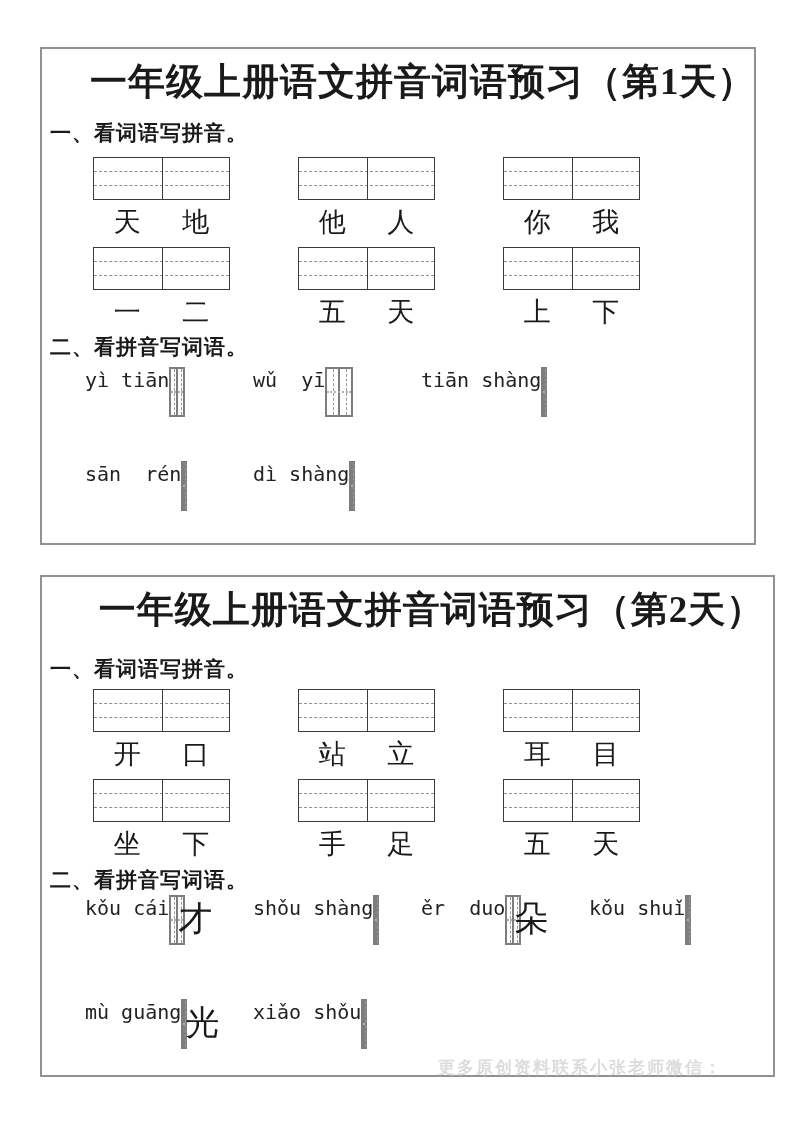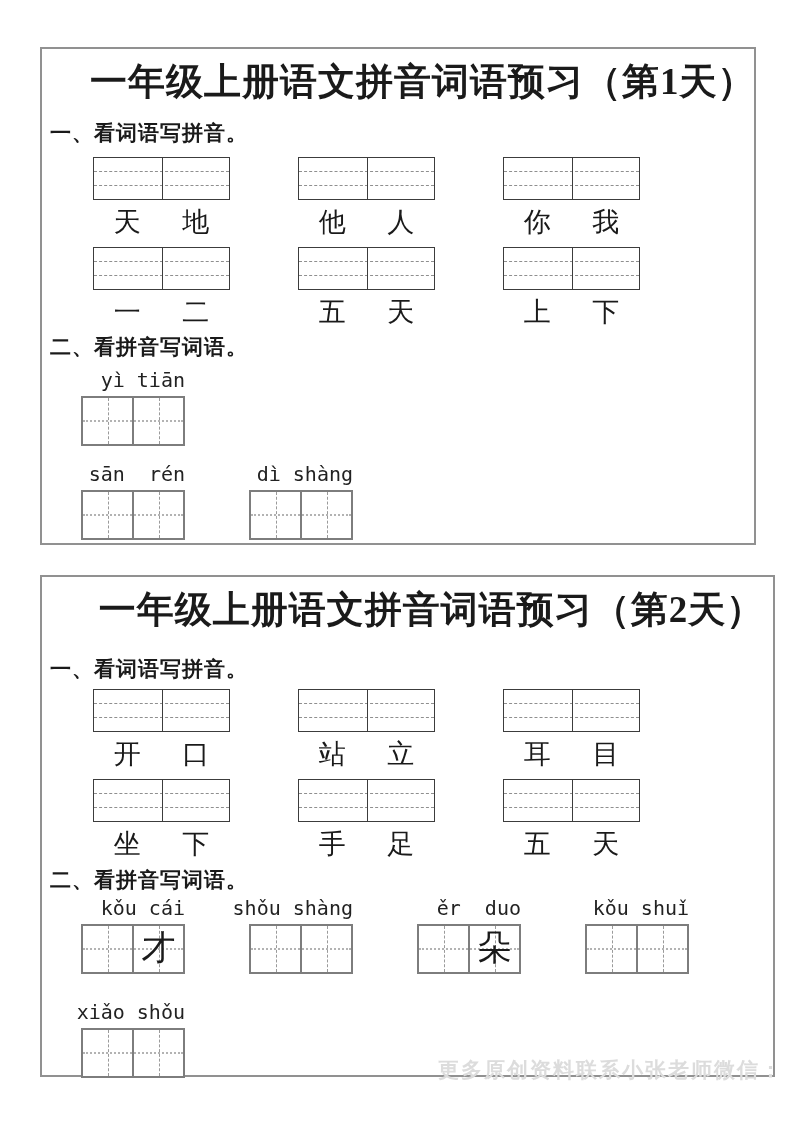--- a/index.html
+++ b/index.html
@@ -33,7 +33,7 @@
   .chars{display:flex;margin-top:6px;font-size:27px;line-height:1.2;}
   .chars span{flex:1;text-align:center;}
   
-  .tg{width:100px;display:flex;flex-direction:column;align-items:flex-end;}
+  .tg{width:100px;display:flex;align-items:flex-start;}
   .py{
     font-family:"DejaVu Sans Mono","Liberation Mono",monospace;
     font-size:20px;line-height:26px;white-space:pre;color:#222;margin-bottom:3px;

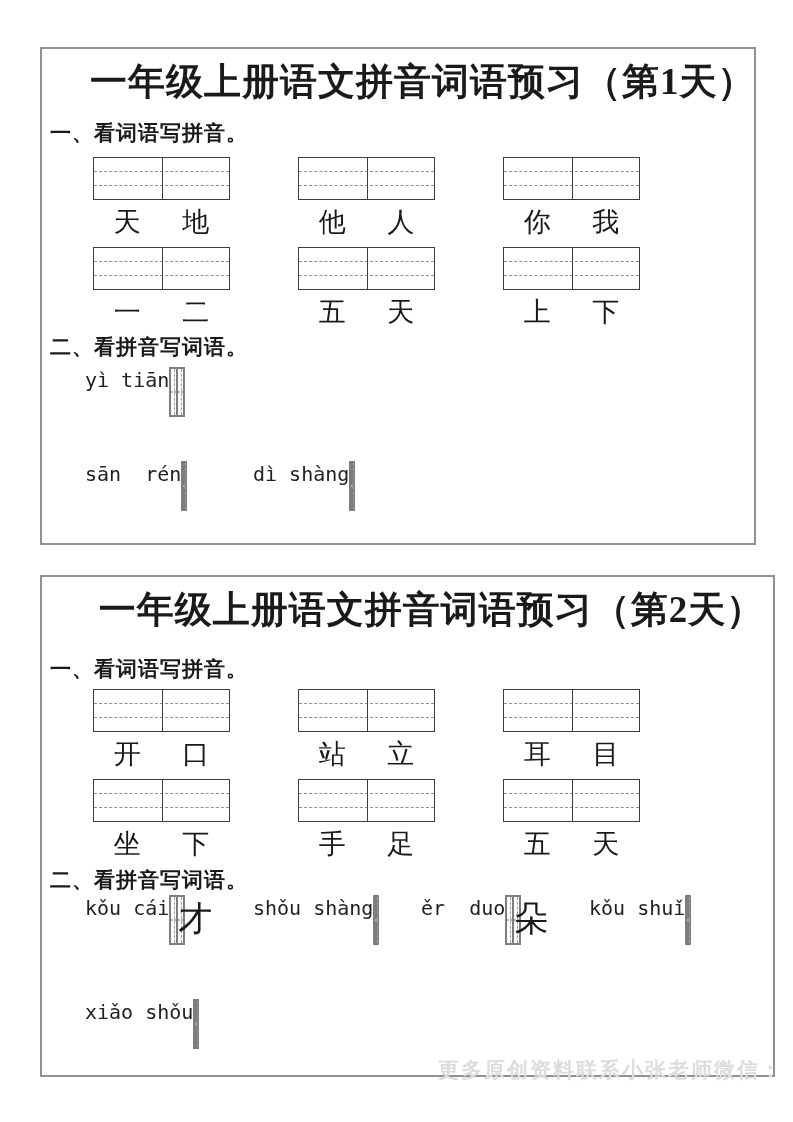--- a/index.html
+++ b/index.html
@@ -148,6 +148,20 @@
         <i class="hdash"></i>
       </div>
     </div>
+    <div class="tg">
+      <div class="py">wǔ  yī</div>
+      <div class="tzg">
+        <div class="cell">
+            <i class="vdash"></i>
+            <span class="fill"></span>
+          </div>
+        <div class="cell c2">
+            <i class="vdash"></i>
+            <span class="fill"></span>
+          </div>
+        <i class="hdash"></i>
+      </div>
+    </div>
   </div>
 
   <div class="row s2row" style="top:412px">

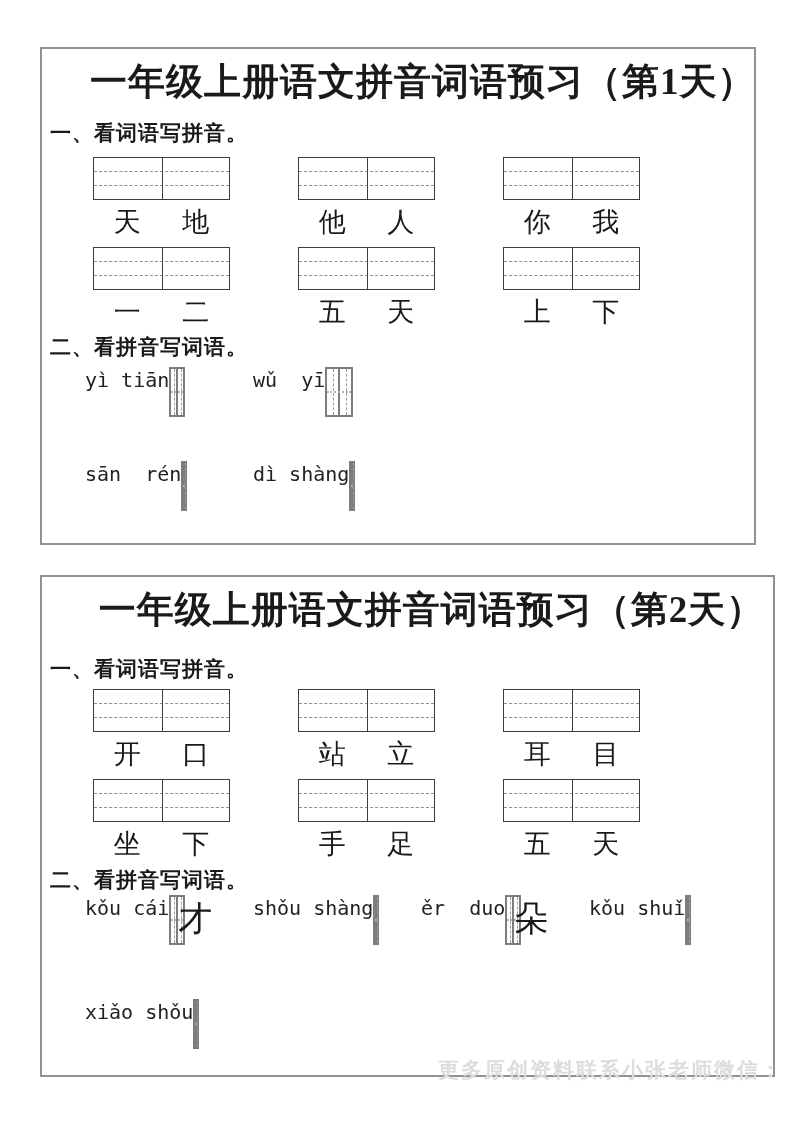--- a/index.html
+++ b/index.html
@@ -162,6 +162,20 @@
         <i class="hdash"></i>
       </div>
     </div>
+    <div class="tg">
+      <div class="py">tiān shàng</div>
+      <div class="tzg">
+        <div class="cell">
+            <i class="vdash"></i>
+            <span class="fill"></span>
+          </div>
+        <div class="cell c2">
+            <i class="vdash"></i>
+            <span class="fill"></span>
+          </div>
+        <i class="hdash"></i>
+      </div>
+    </div>
   </div>
 
   <div class="row s2row" style="top:412px">

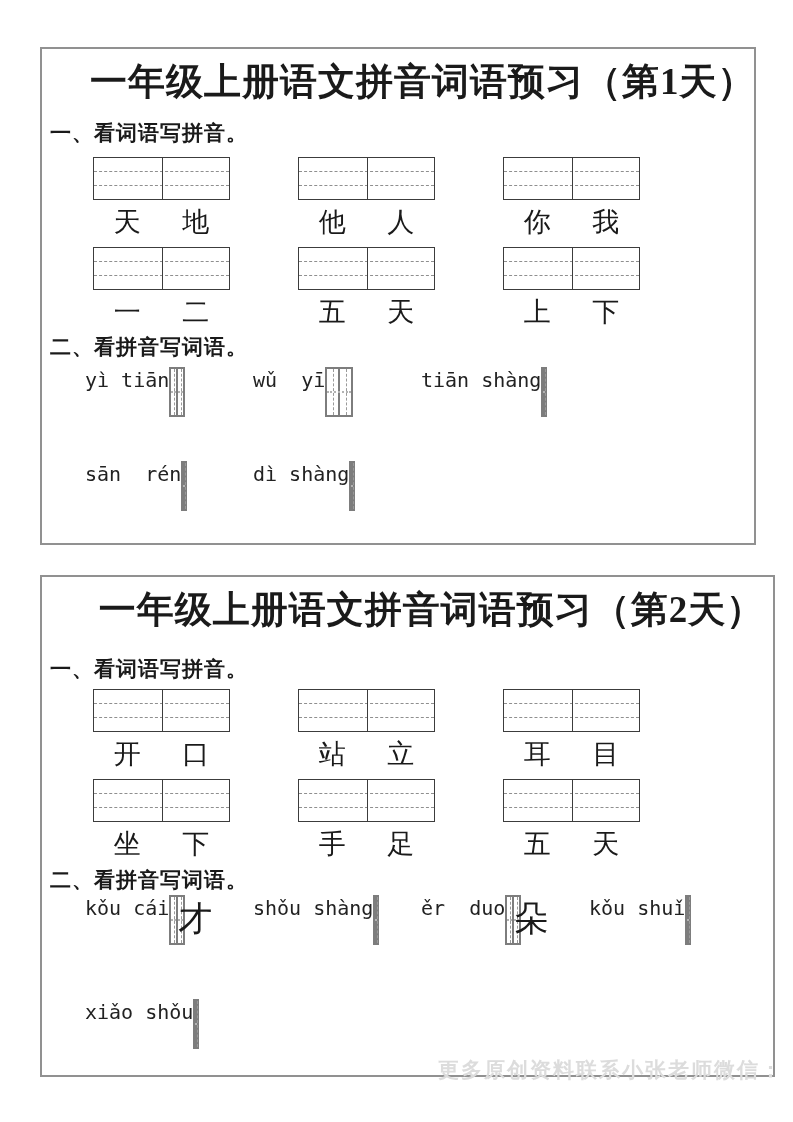--- a/index.html
+++ b/index.html
@@ -349,6 +349,20 @@
 
   <div class="row s2row" style="top:422px">
     <div class="tg">
+      <div class="py">mù guāng</div>
+      <div class="tzg">
+        <div class="cell">
+            <i class="vdash"></i>
+            <span class="fill"></span>
+          </div>
+        <div class="cell c2">
+            <i class="vdash"></i>
+            <span class="fill">光</span>
+          </div>
+        <i class="hdash"></i>
+      </div>
+    </div>
+    <div class="tg">
       <div class="py">xiǎo shǒu</div>
       <div class="tzg">
         <div class="cell">

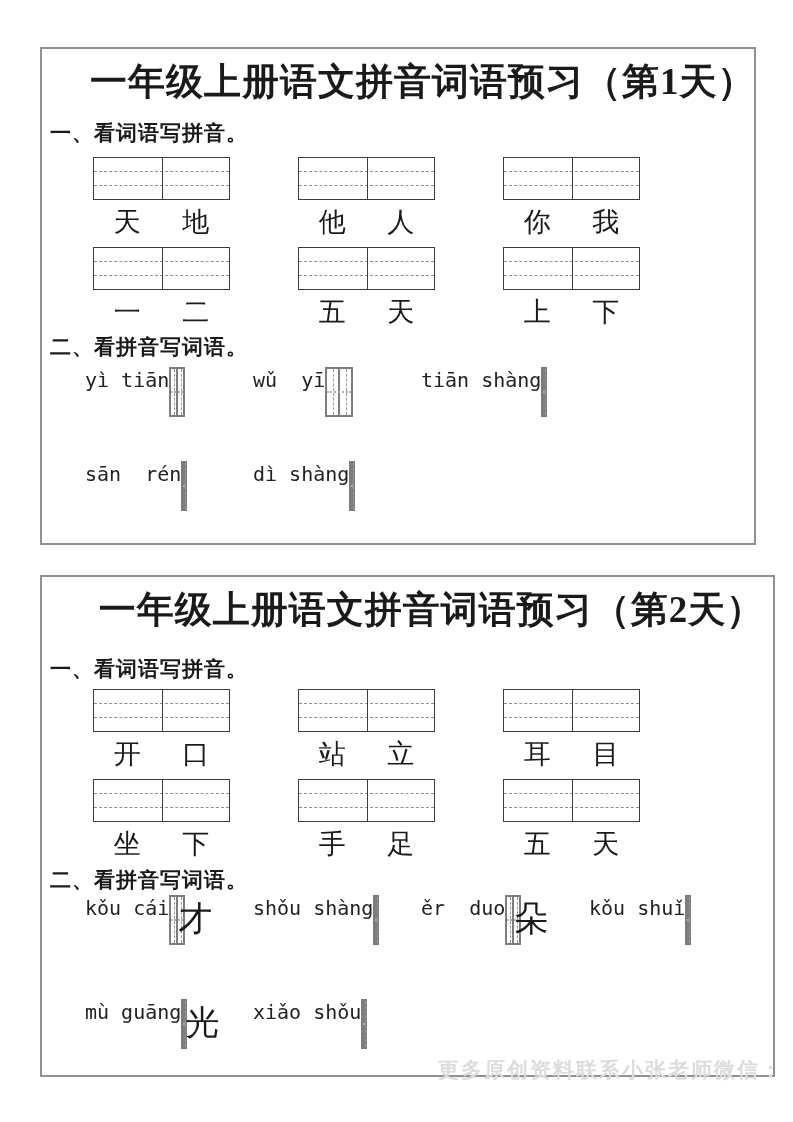--- a/index.html
+++ b/index.html
@@ -48,7 +48,7 @@
     text-align:center;font-size:34px;line-height:1;z-index:2;
   }
   .watermark{
-    position:absolute;left:438px;top:1056px;font-size:21px;font-weight:bold;
+    position:absolute;left:438px;top:1056px;font-size:17px;font-weight:bold;
     color:#dcdcdc;letter-spacing:2px;white-space:nowrap;z-index:3;
   }
 </style>

